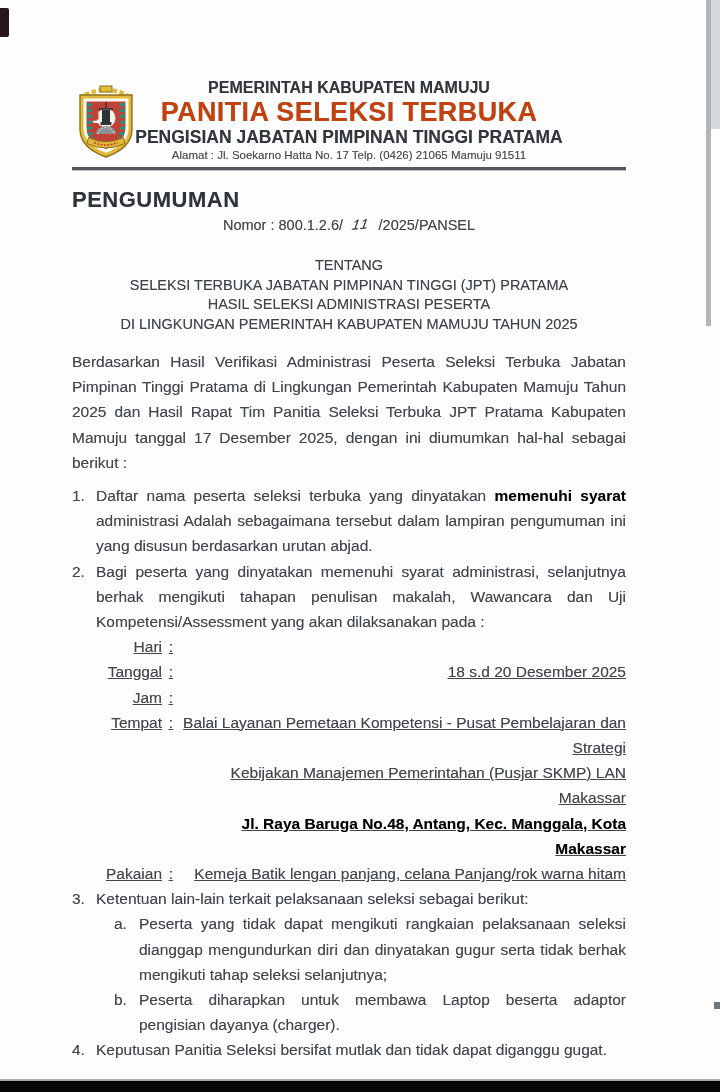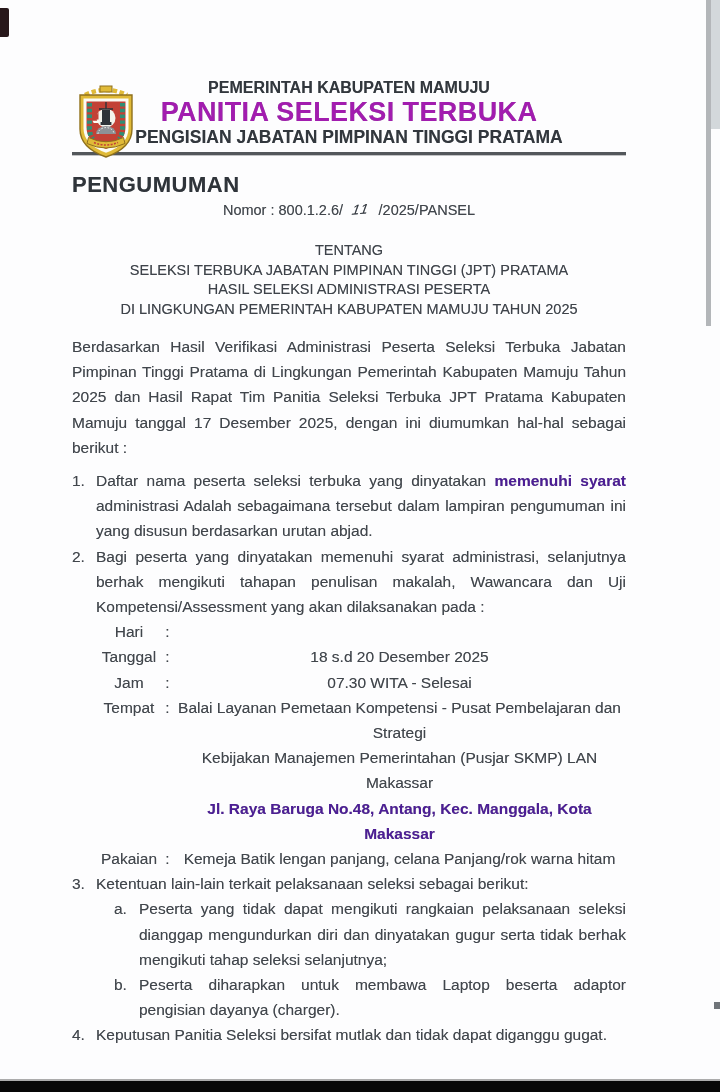--- a/index.html
+++ b/index.html
@@ -23,7 +23,7 @@
   .letterhead{position:relative;text-align:center;padding-top:2px;}
   .logo{position:absolute;left:3px;top:6px;width:62px;height:78px;}
   .lh1{font-size:16px;line-height:19px;font-weight:bold;color:#32373d;}
-  .lh2{font-size:27px;line-height:30px;font-weight:bold;color:#a21caf;letter-spacing:.4px;}
+  .lh2{font-size:27px;line-height:30px;font-weight:bold;color:#c2410c;letter-spacing:.4px;}
   .lh3{font-size:17.5px;line-height:21px;font-weight:bold;color:#32373d;}
   .lh4{font-size:11.5px;line-height:15px;color:#474c52;}
   .rule{height:3px;background:#53575b;margin-top:4px;box-shadow:0 1px 0 rgba(83,87,91,.35);}

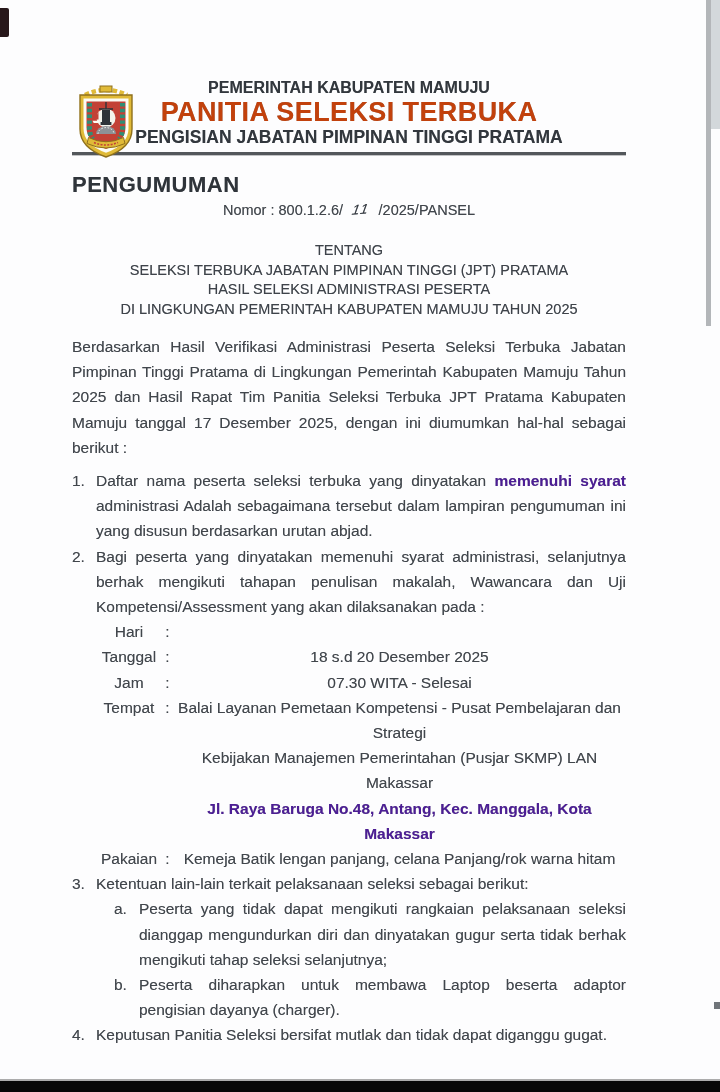--- a/index.html
+++ b/index.html
@@ -83,6 +83,7 @@
       <div class="lh1">PEMERINTAH KABUPATEN MAMUJU</div>
       <div class="lh2">PANITIA SELEKSI TERBUKA</div>
       <div class="lh3">PENGISIAN JABATAN PIMPINAN TINGGI PRATAMA</div>
+      <div class="lh4">Alamat : Jl. Soekarno Hatta No. 17 Telp. (0426) 21065 Mamuju 91511</div>
     </div>
     <div class="rule"></div>
 

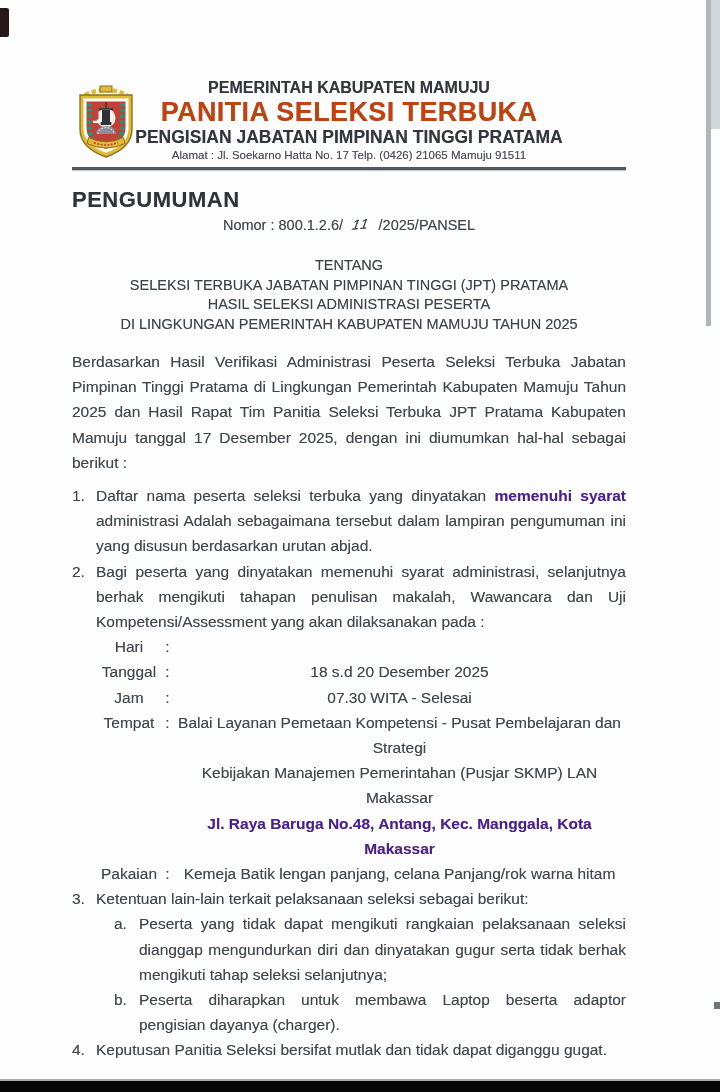--- a/index.html
+++ b/index.html
@@ -38,7 +38,7 @@
   .item{display:grid;grid-template-columns:24px 1fr;}
   .inum{font-size:15.5px;line-height:25.2px;}
   .itext{font-size:15.5px;line-height:25.2px;text-align:justify;}
-  .b{font-weight:bold;color:#4c1d95;}
+  .b{font-weight:bold;color:#000000;}
   
   .sched{margin-top:0;}
   .srow{display:grid;grid-template-columns:66px 11px 1fr;font-size:15.5px;line-height:25.2px;text-align:center;}

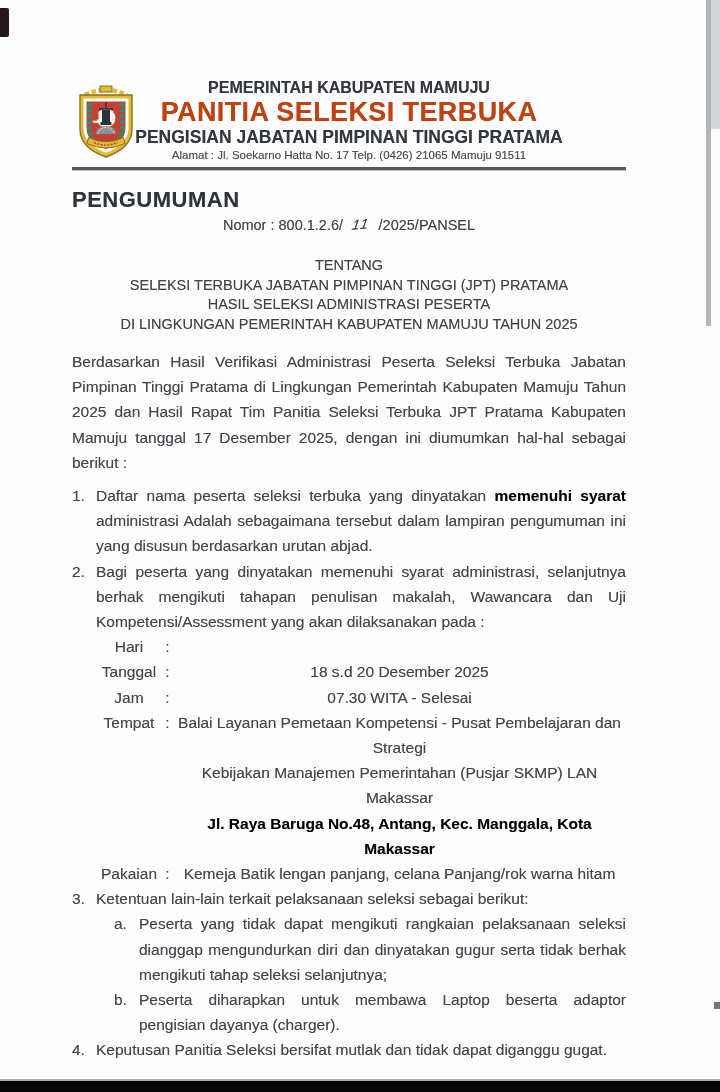--- a/index.html
+++ b/index.html
@@ -41,7 +41,7 @@
   .b{font-weight:bold;color:#000000;}
   
   .sched{margin-top:0;}
-  .srow{display:grid;grid-template-columns:66px 11px 1fr;font-size:15.5px;line-height:25.2px;text-align:center;}
+  .srow{display:grid;grid-template-columns:66px 11px 1fr;font-size:15.5px;line-height:25.2px;text-align:right;text-decoration:underline;}
   .sval div{line-height:25.2px;}
   
   .sub{display:grid;grid-template-columns:25px 1fr;margin-left:18px;}

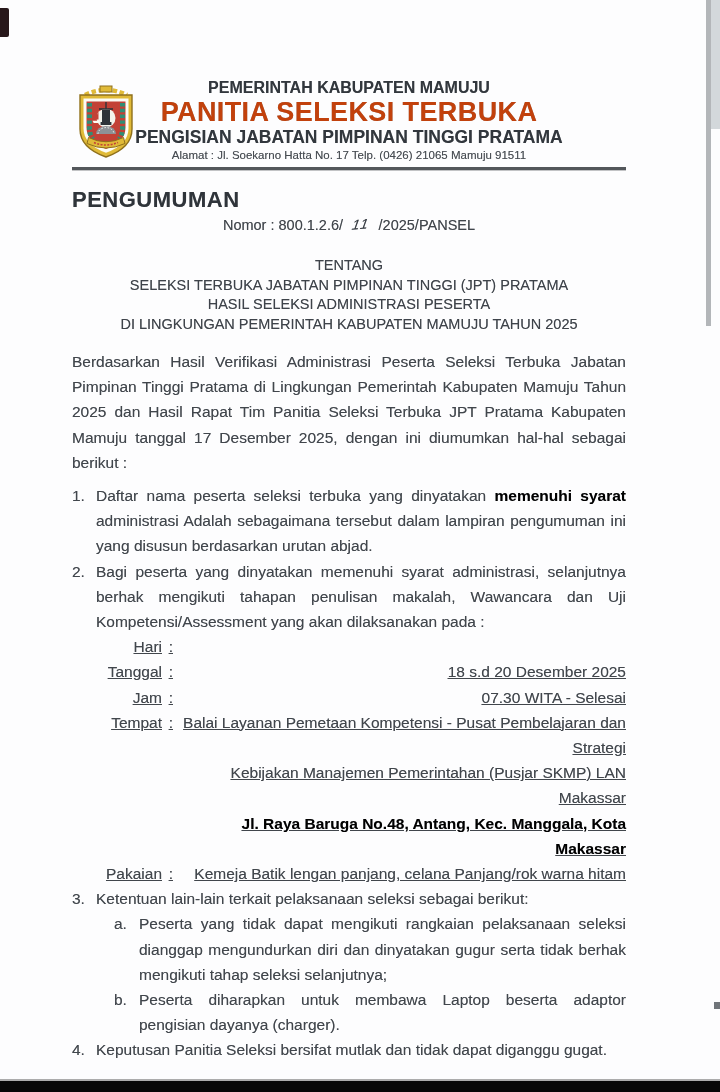--- a/index.html
+++ b/index.html
@@ -123,7 +123,6 @@
             <div class="srow">
               <div>Jam</div>
               <div>:</div>
-              <div>07.30 WITA - Selesai</div>
             </div>
             <div class="srow">
               <div>Tempat</div>

